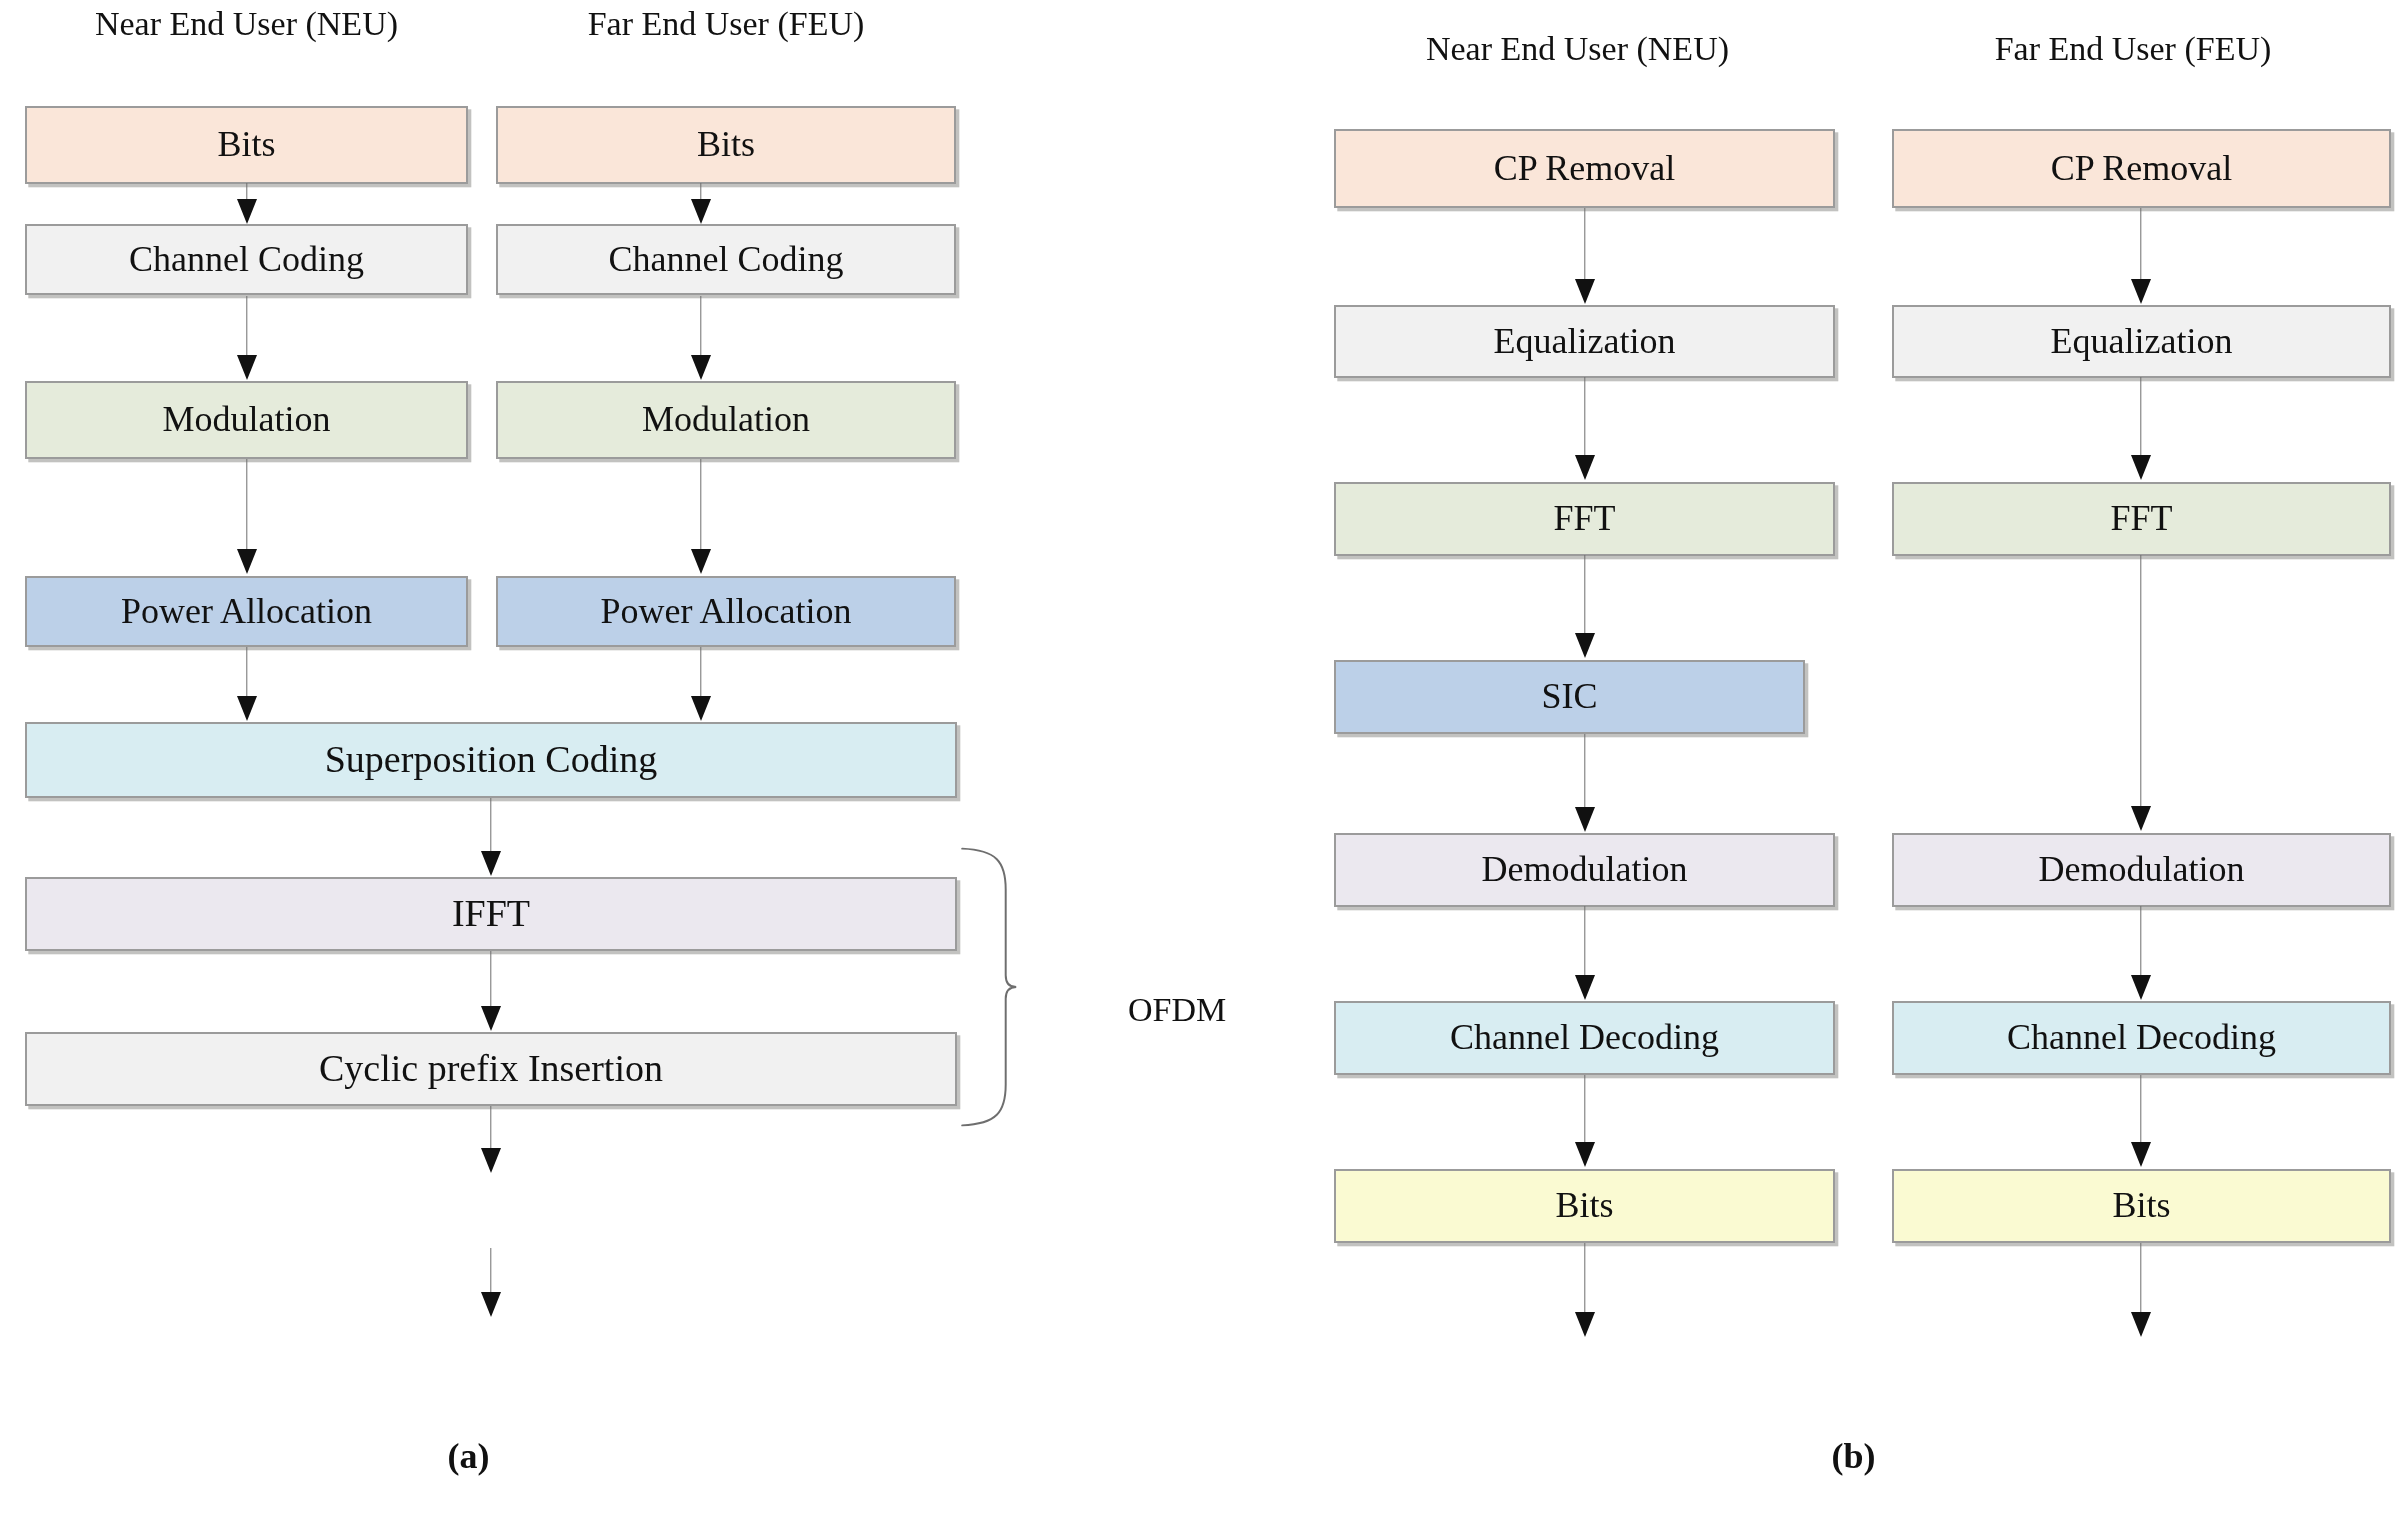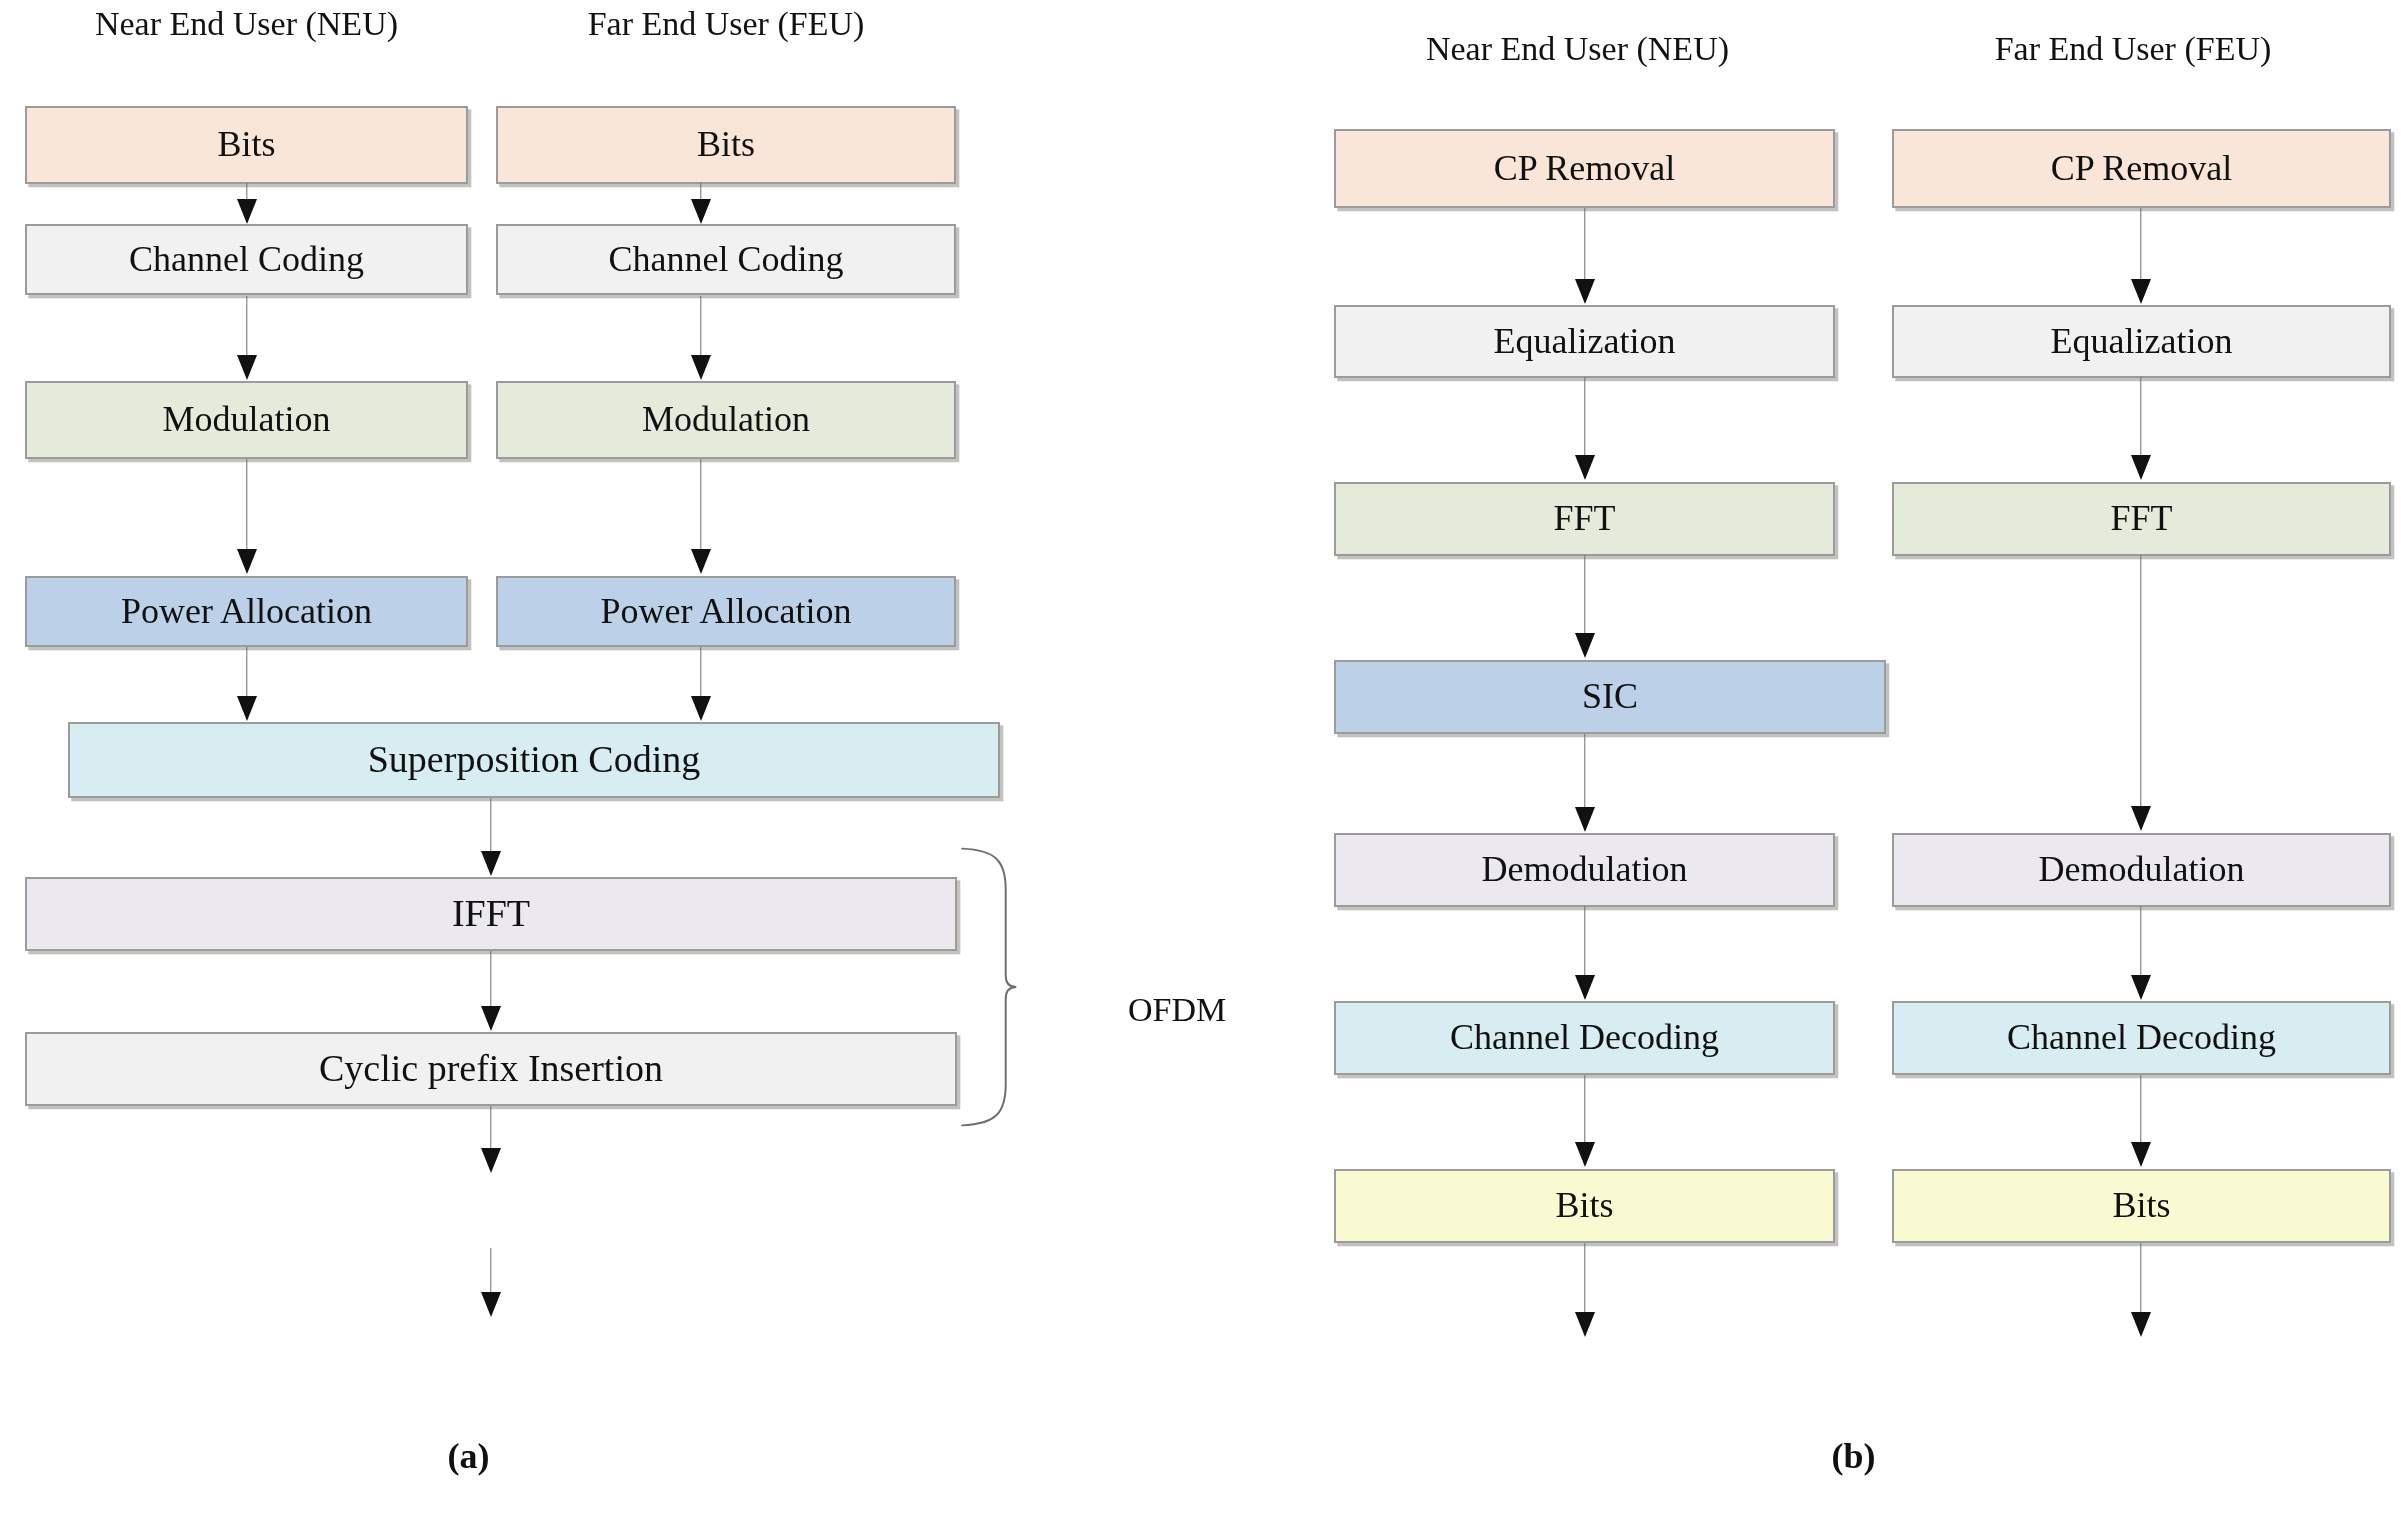--- a/index.html
+++ b/index.html
@@ -188,7 +188,7 @@
   <div class="box" style="left:1334px; top:129px; width:501px; height:79px; background:#fae6d9;">CP Removal</div>
   <div class="box" style="left:1334px; top:305px; width:501px; height:73px; background:#f1f1f1;">Equalization</div>
   <div class="box" style="left:1334px; top:482px; width:501px; height:74px; background:#e5ebdb;">FFT</div>
-  <div class="box" style="left:1334px; top:660px; width:552px; height:74px; background:#bcd0e8;">SIC</div>
+  <div class="box" style="left:1334px; top:660px; width:471px; height:74px; background:#bcd0e8;">SIC</div>
   <div class="box" style="left:1334px; top:833px; width:501px; height:74px; background:#ebe8ef;">Demodulation</div>
   <div class="box" style="left:1334px; top:1001px; width:501px; height:74px; background:#d8edf2;">Channel Decoding</div>
   <div class="box" style="left:1334px; top:1169px; width:501px; height:74px; background:#fafad2;">Bits</div>

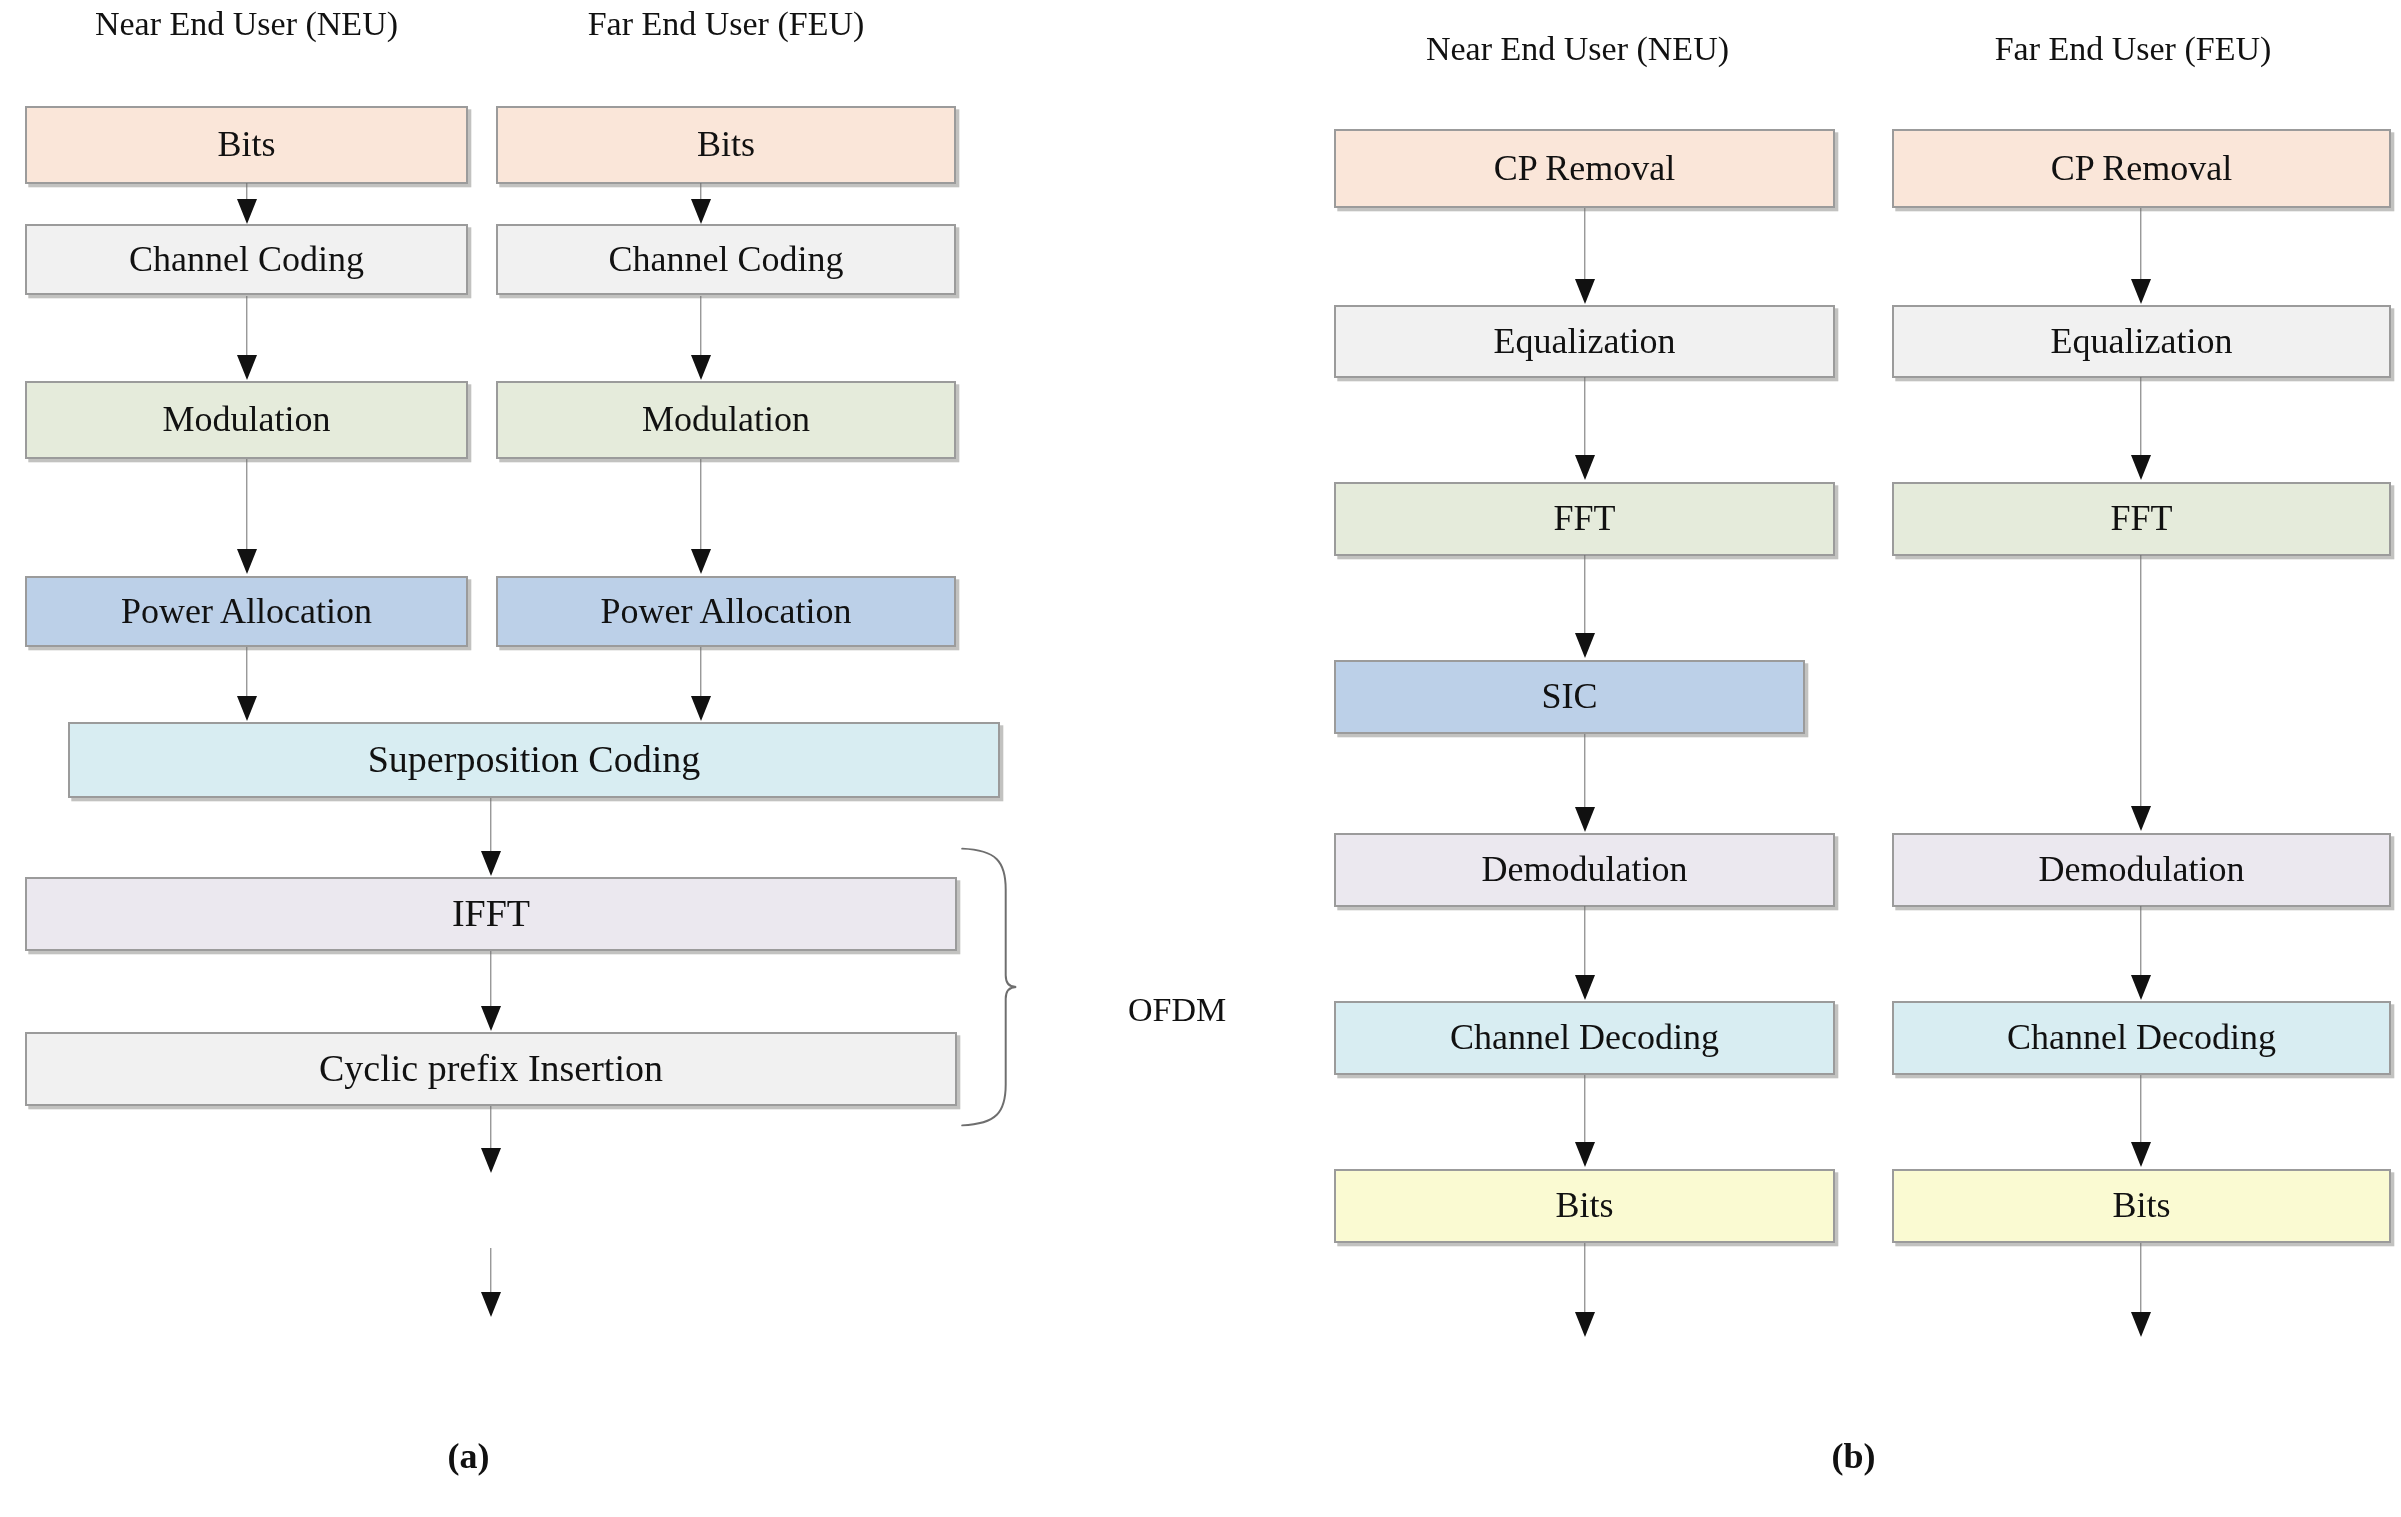--- a/index.html
+++ b/index.html
@@ -117,7 +117,7 @@
   <div class="box" style="left:496px; top:381px; width:460px; height:78px; background:#e5ebdb;">Modulation</div>
   <div class="box" style="left:496px; top:576px; width:460px; height:71px; background:#bcd0e8;">Power Allocation</div>
 
-  <div class="box bigtxt" style="left:25px; top:722px; width:932px; height:76px; background:#d8edf2;margin-left:43px;">Superposition Coding</div>
+  <div class="box bigtxt" style="left:25px; top:722px; width:932px; height:76px; background:#d8edf2;">Superposition Coding</div>
   <div class="box bigtxt" style="left:25px; top:1032px; width:932px; height:74px; background:#f1f1f1;">Cyclic prefix Insertion</div>
   <div class="box bigtxt" style="left:25px; top:877px; width:932px; height:74px; background:#ebe8ef;">IFFT</div>
 

